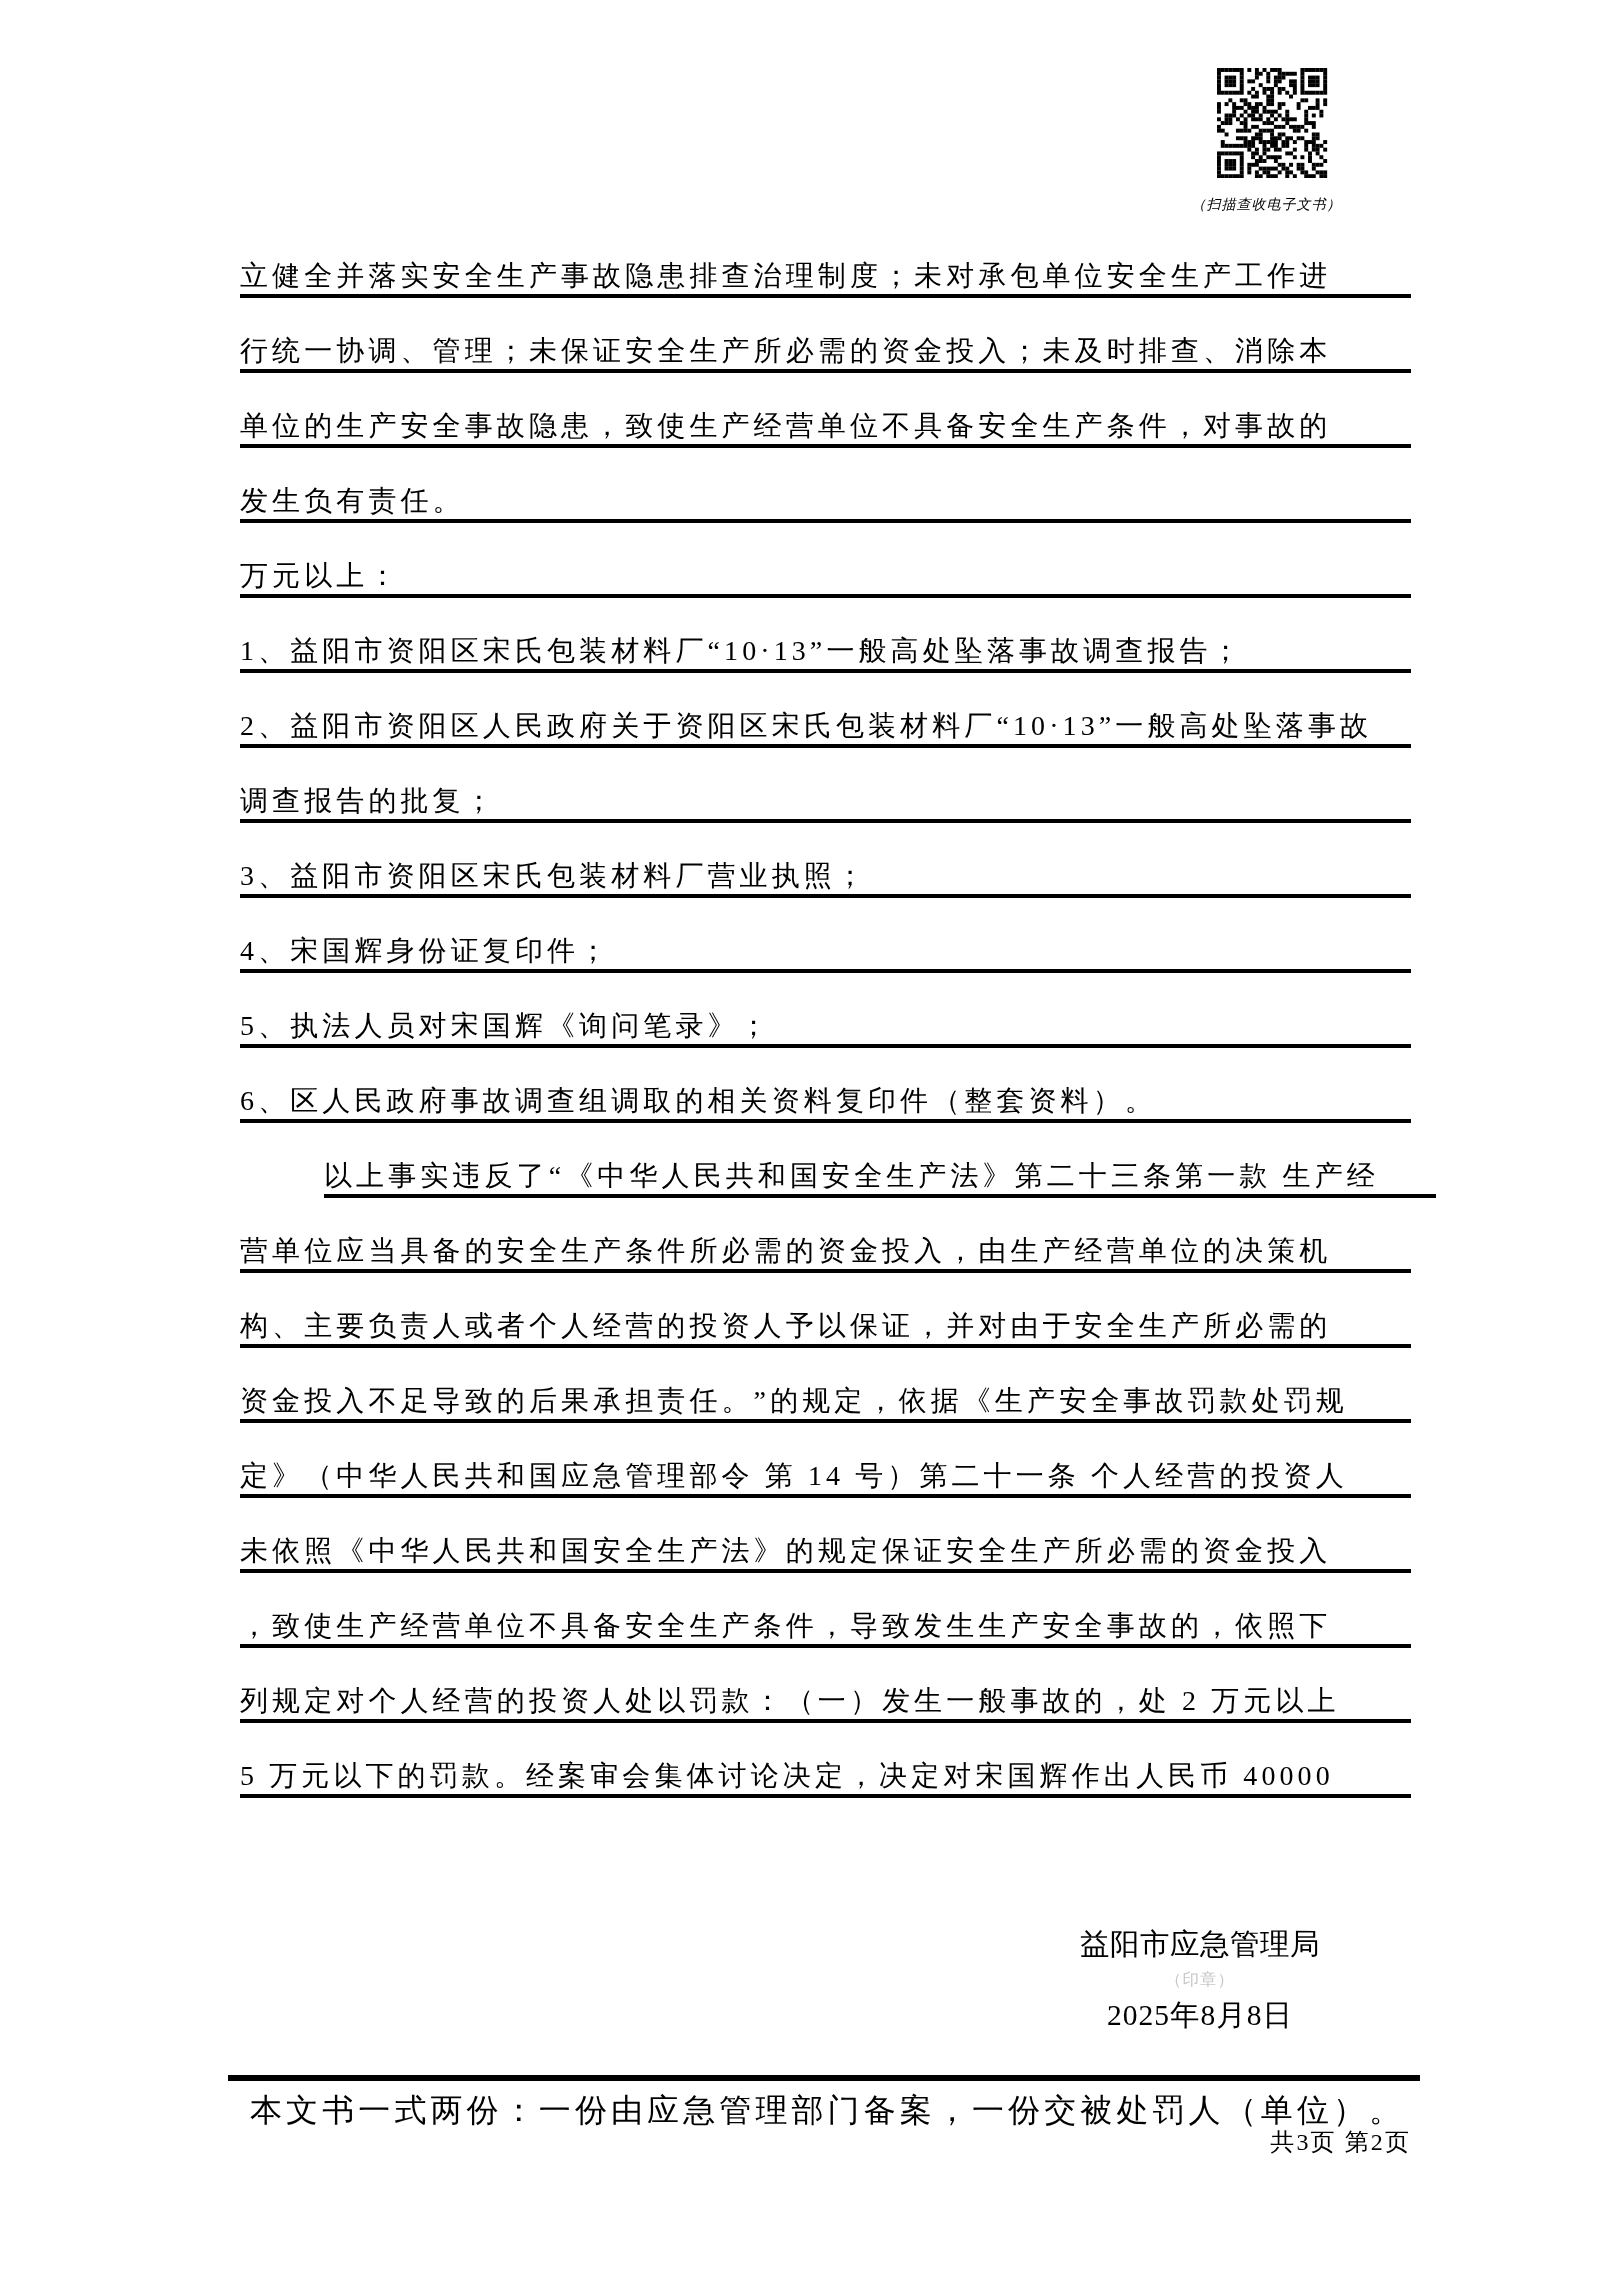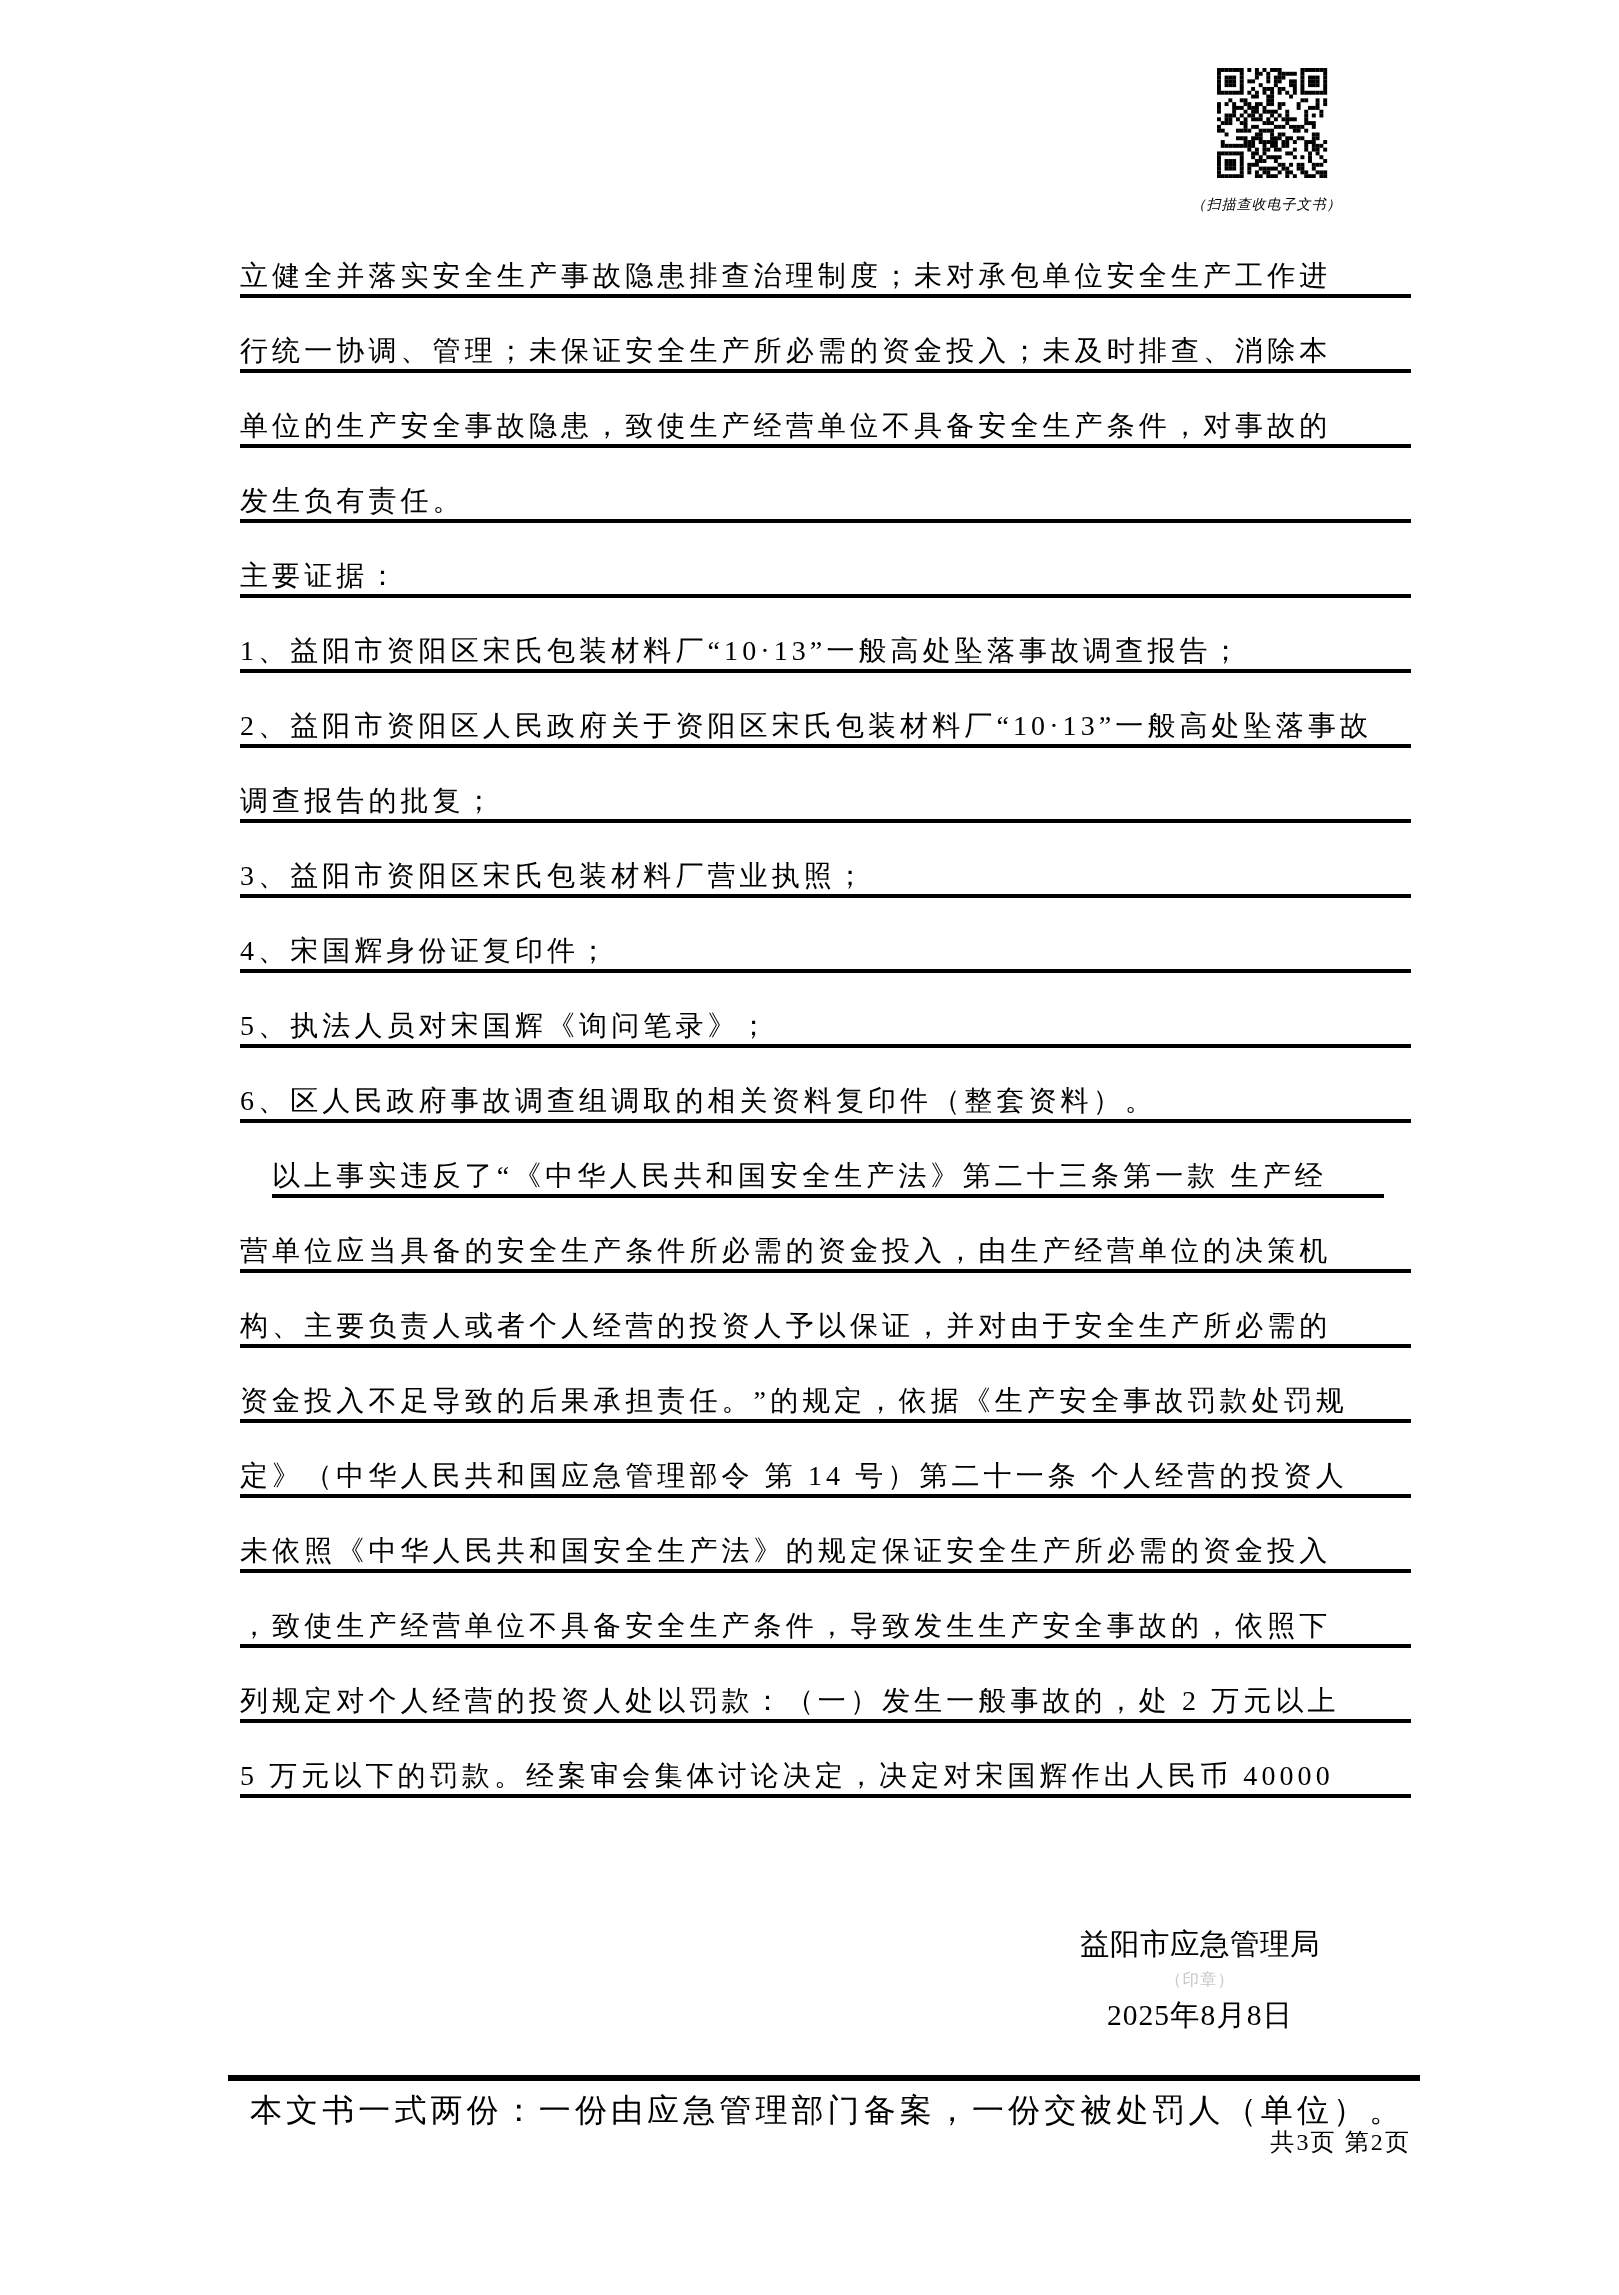--- a/index.html
+++ b/index.html
@@ -467,7 +467,7 @@
         <span>发生负有责任。</span>
       </div>
       <div class="line">
-        <span>主要证据：</span>
+        <span>万元以上：</span>
       </div>
       <div class="line">
         <span>1、益阳市资阳区宋氏包装材料厂“10·13”一般高处坠落事故调查报告；</span>

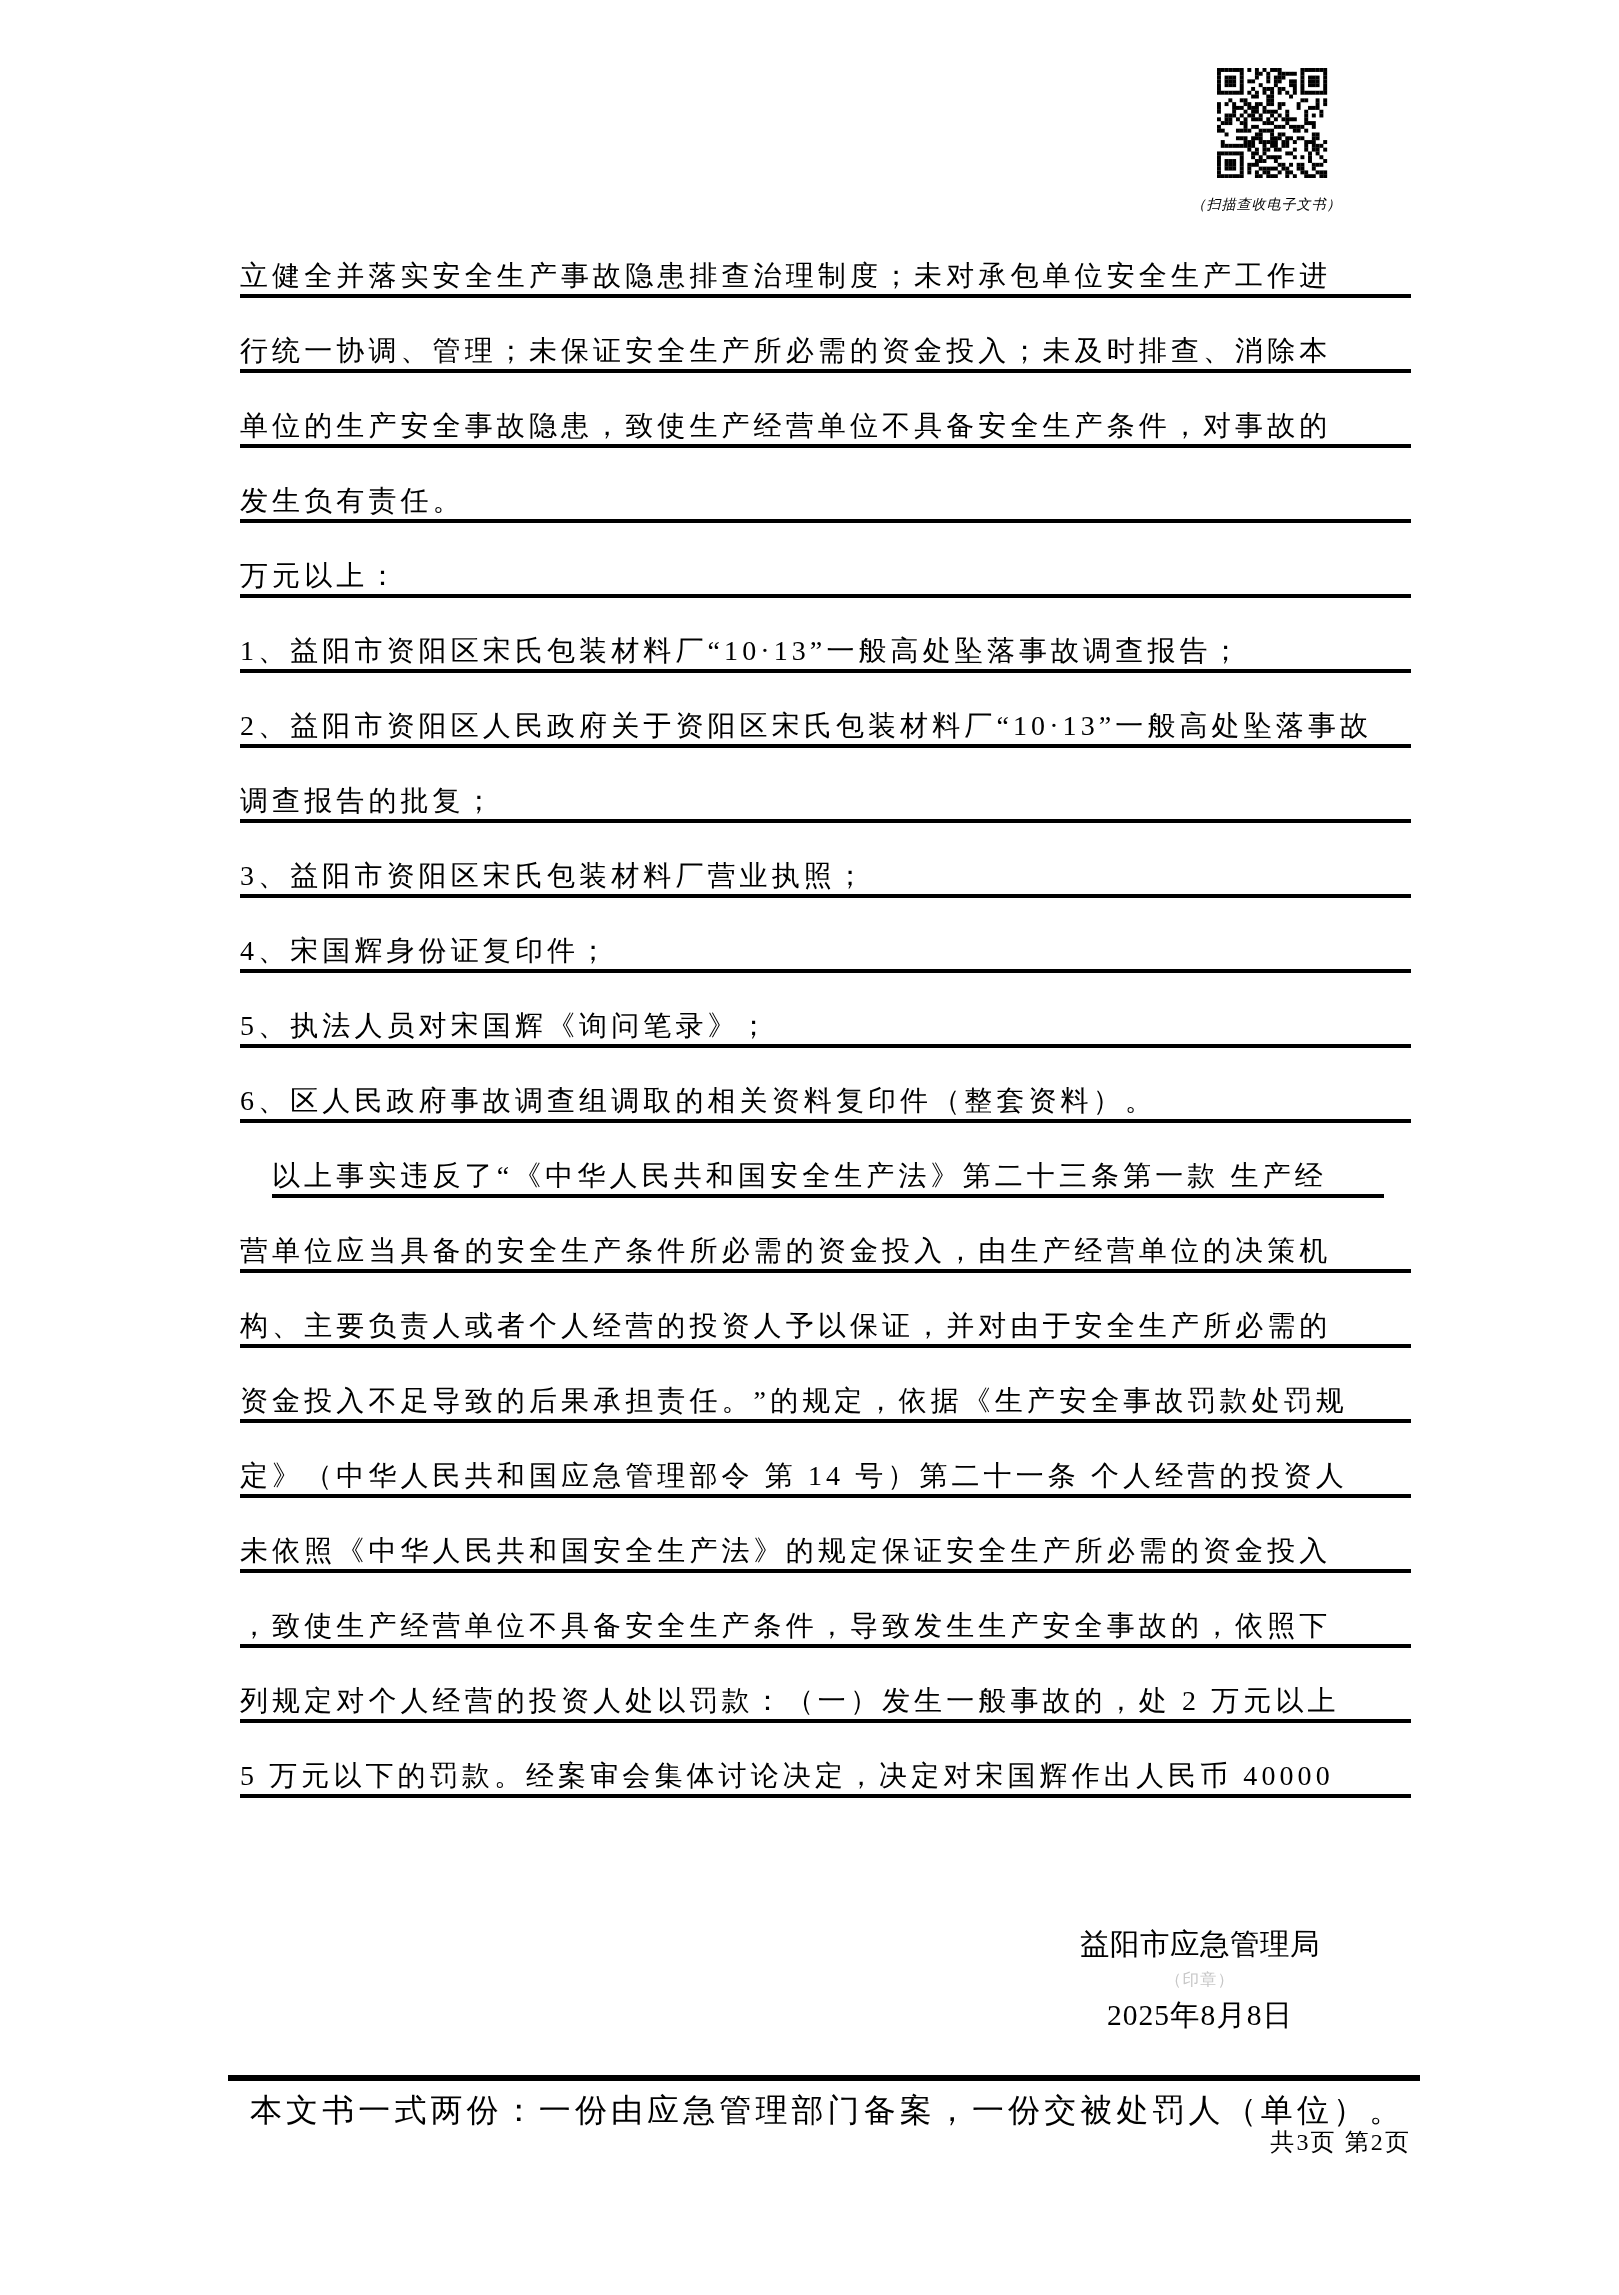--- a/index.html
+++ b/index.html
@@ -31,7 +31,7 @@
     font-size:28px; line-height:1.05; letter-spacing:4.1px;
     white-space:nowrap;
   }
-  .line.indent { margin-left:32px; width:calc(100% - 59px); }
+  .line.indent { margin-left:84px; width:calc(100% - 59px); }
 
   
   .signature { position:absolute; left:983px; top:1925px; width:434px; text-align:center; }

